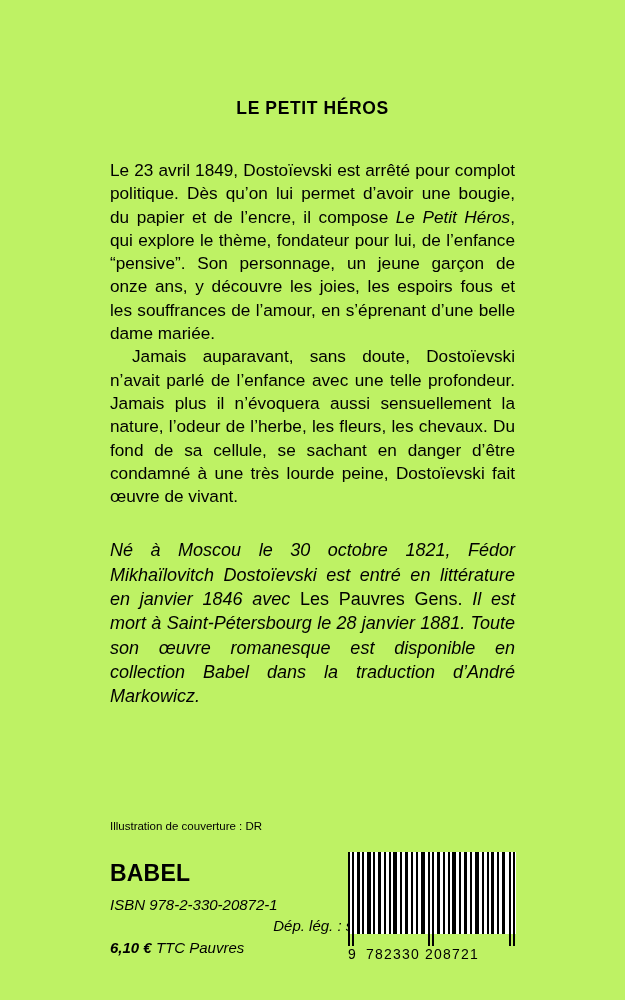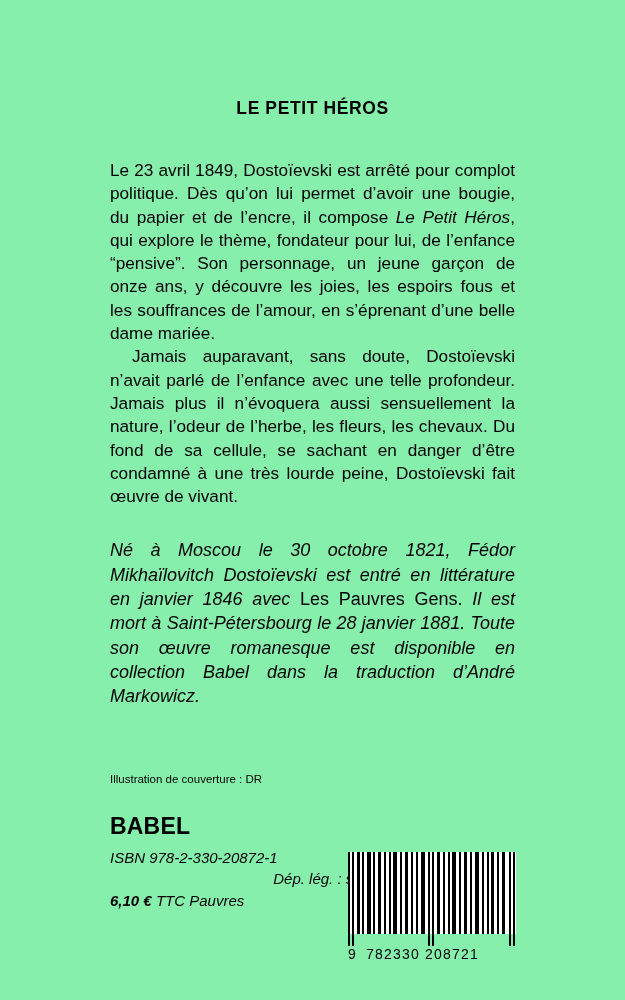--- a/index.html
+++ b/index.html
@@ -18,7 +18,7 @@
     position: relative;
     width: 625px;
     height: 1000px;
-    background: #86efac;
+    background: #bef264;
     box-sizing: border-box;
   }
   .content {

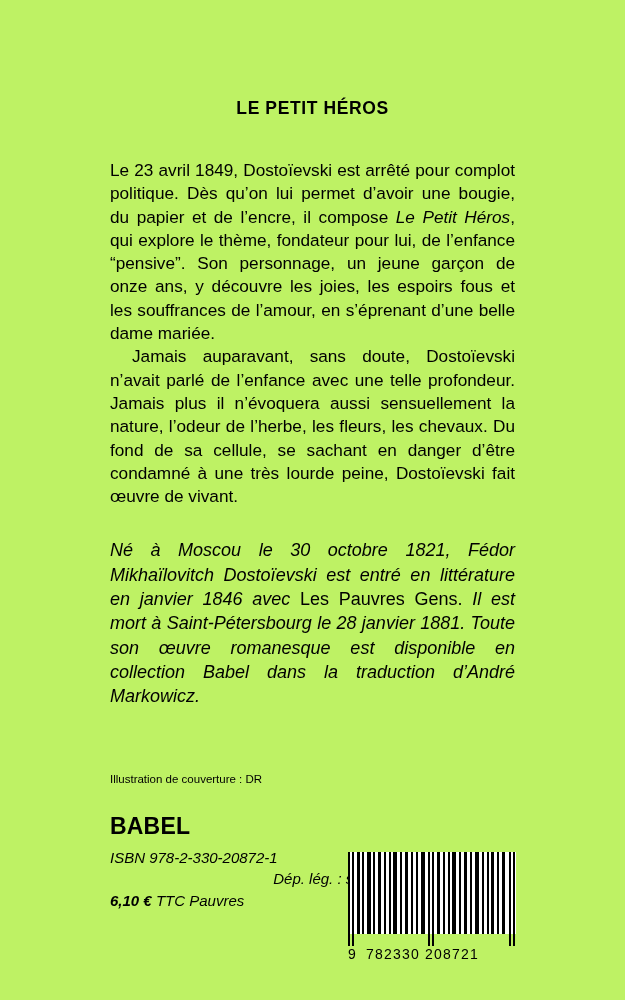--- a/index.html
+++ b/index.html
@@ -65,7 +65,7 @@
   .footer {
     position: absolute;
     left: 110px;
-    top: 773px;
+    top: 820px;
     width: 405px;
   }
   .illus {

